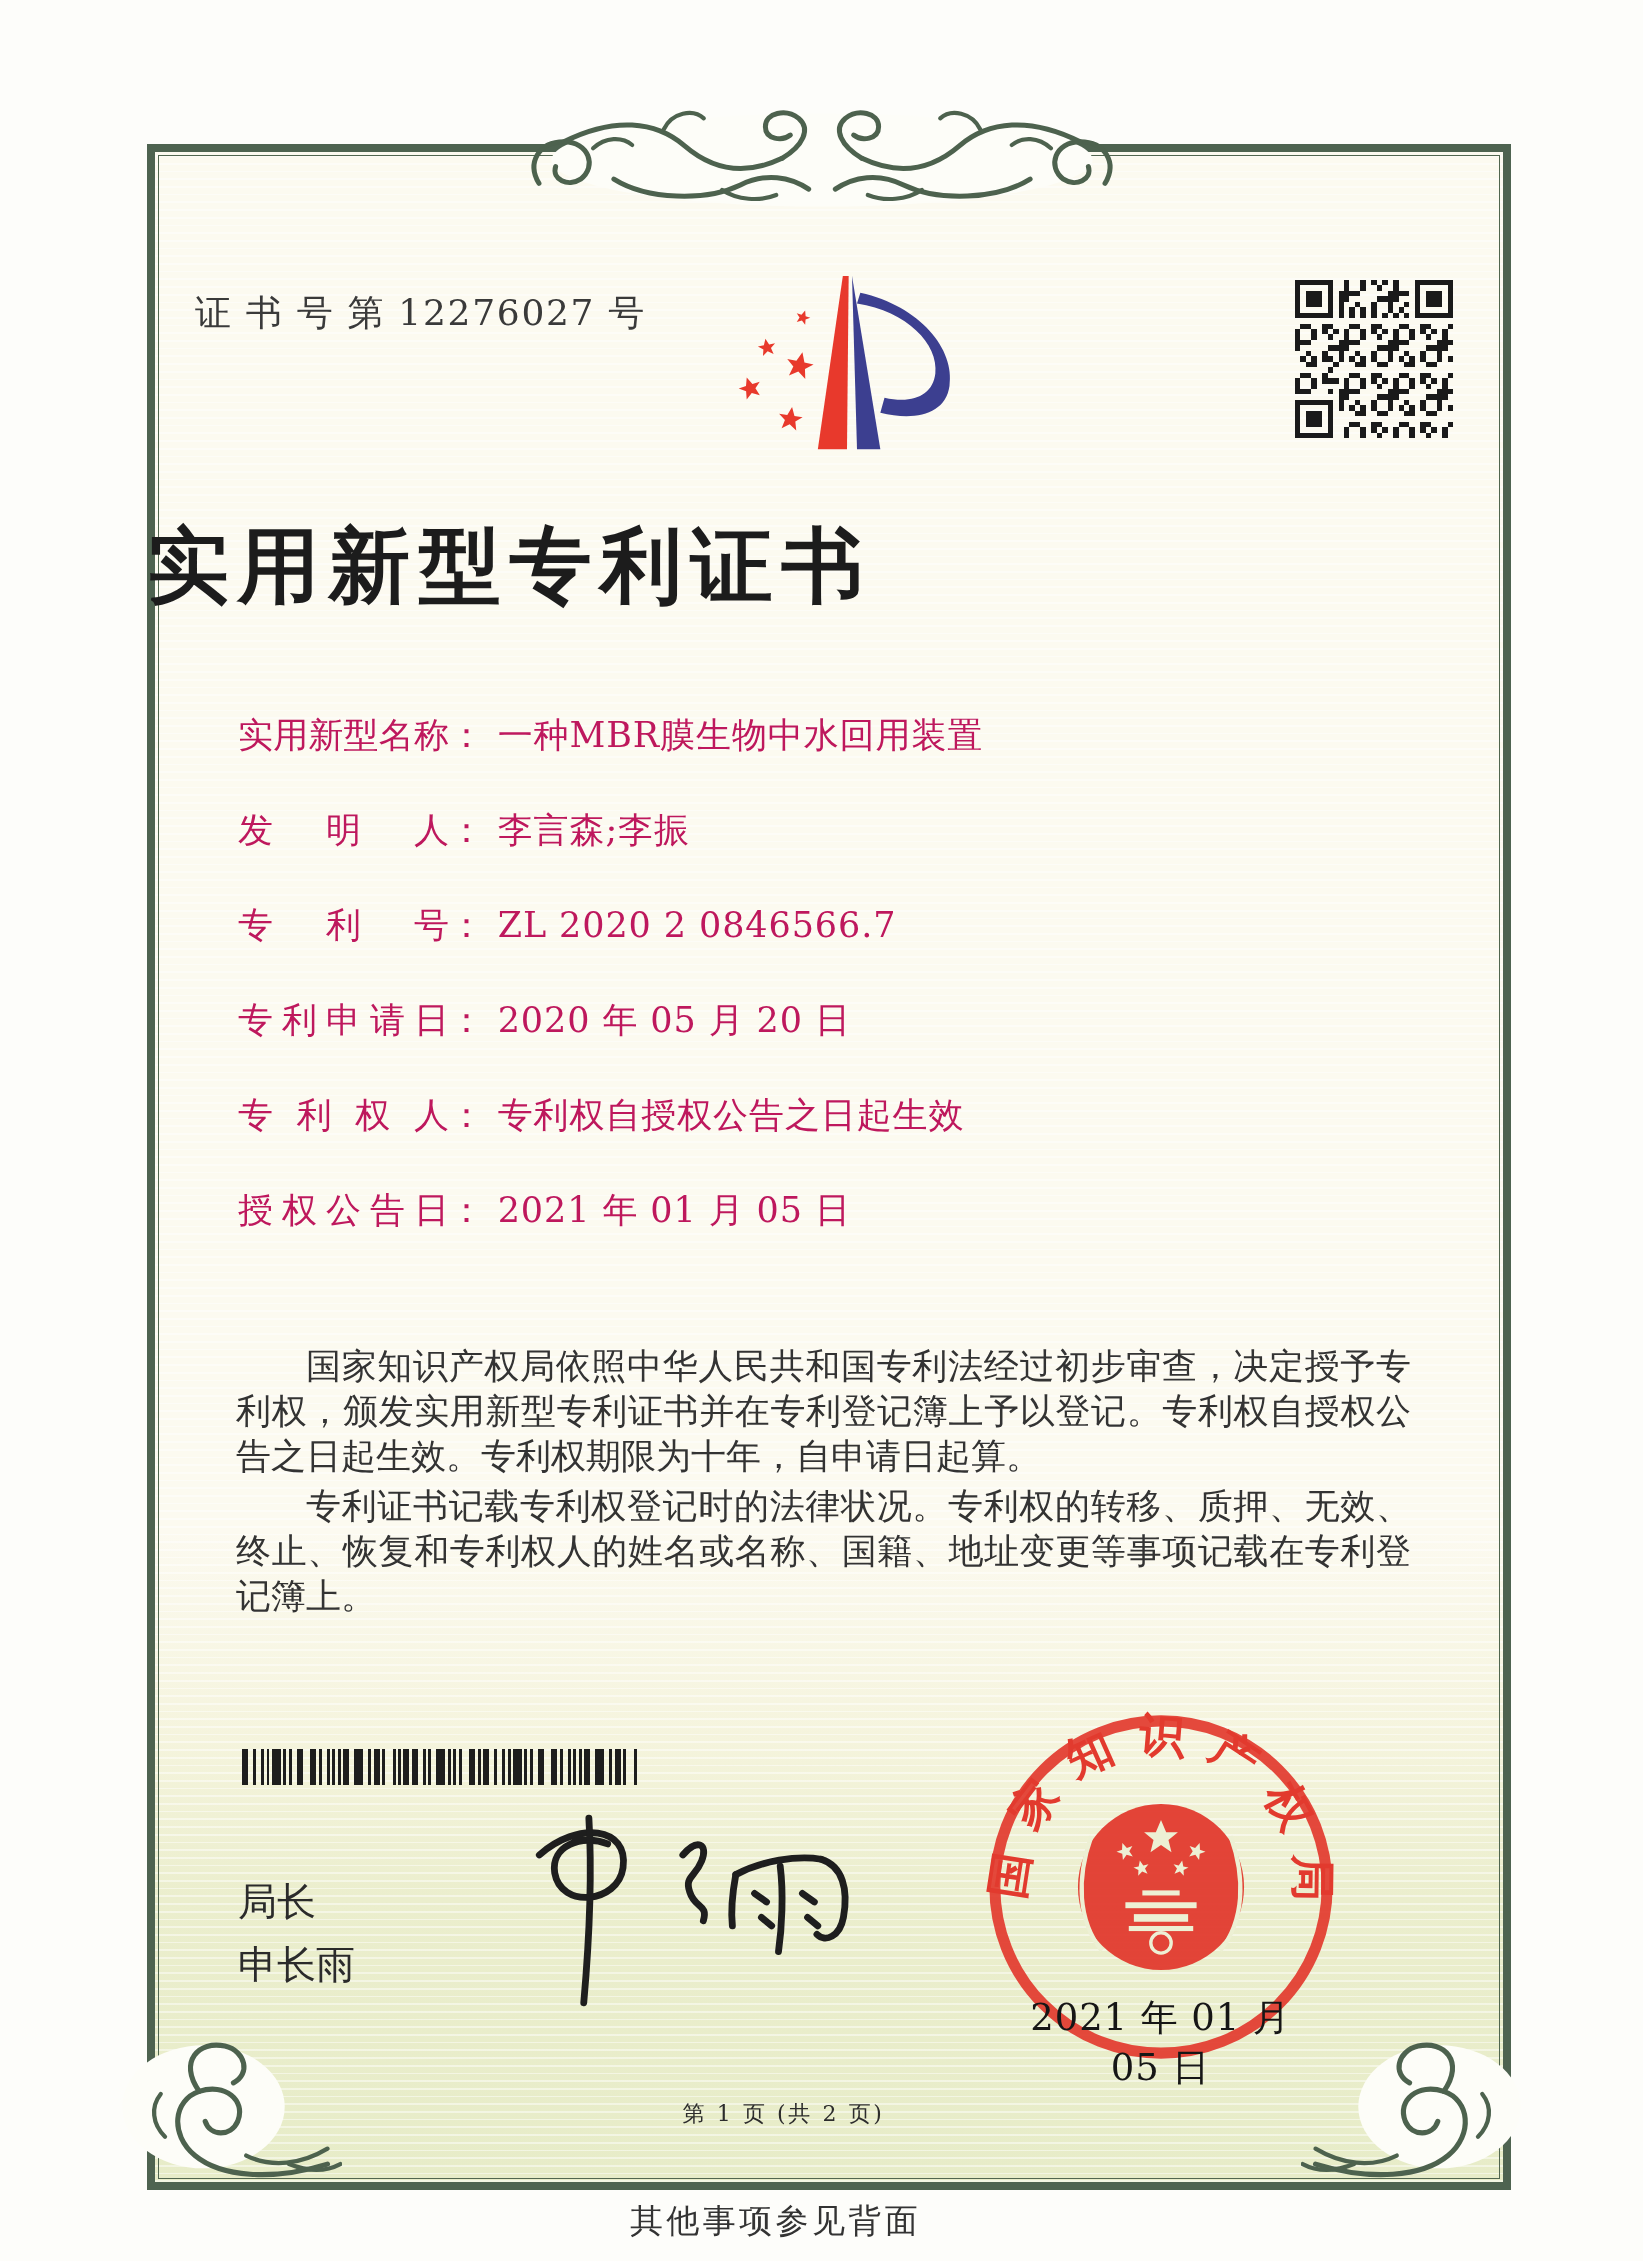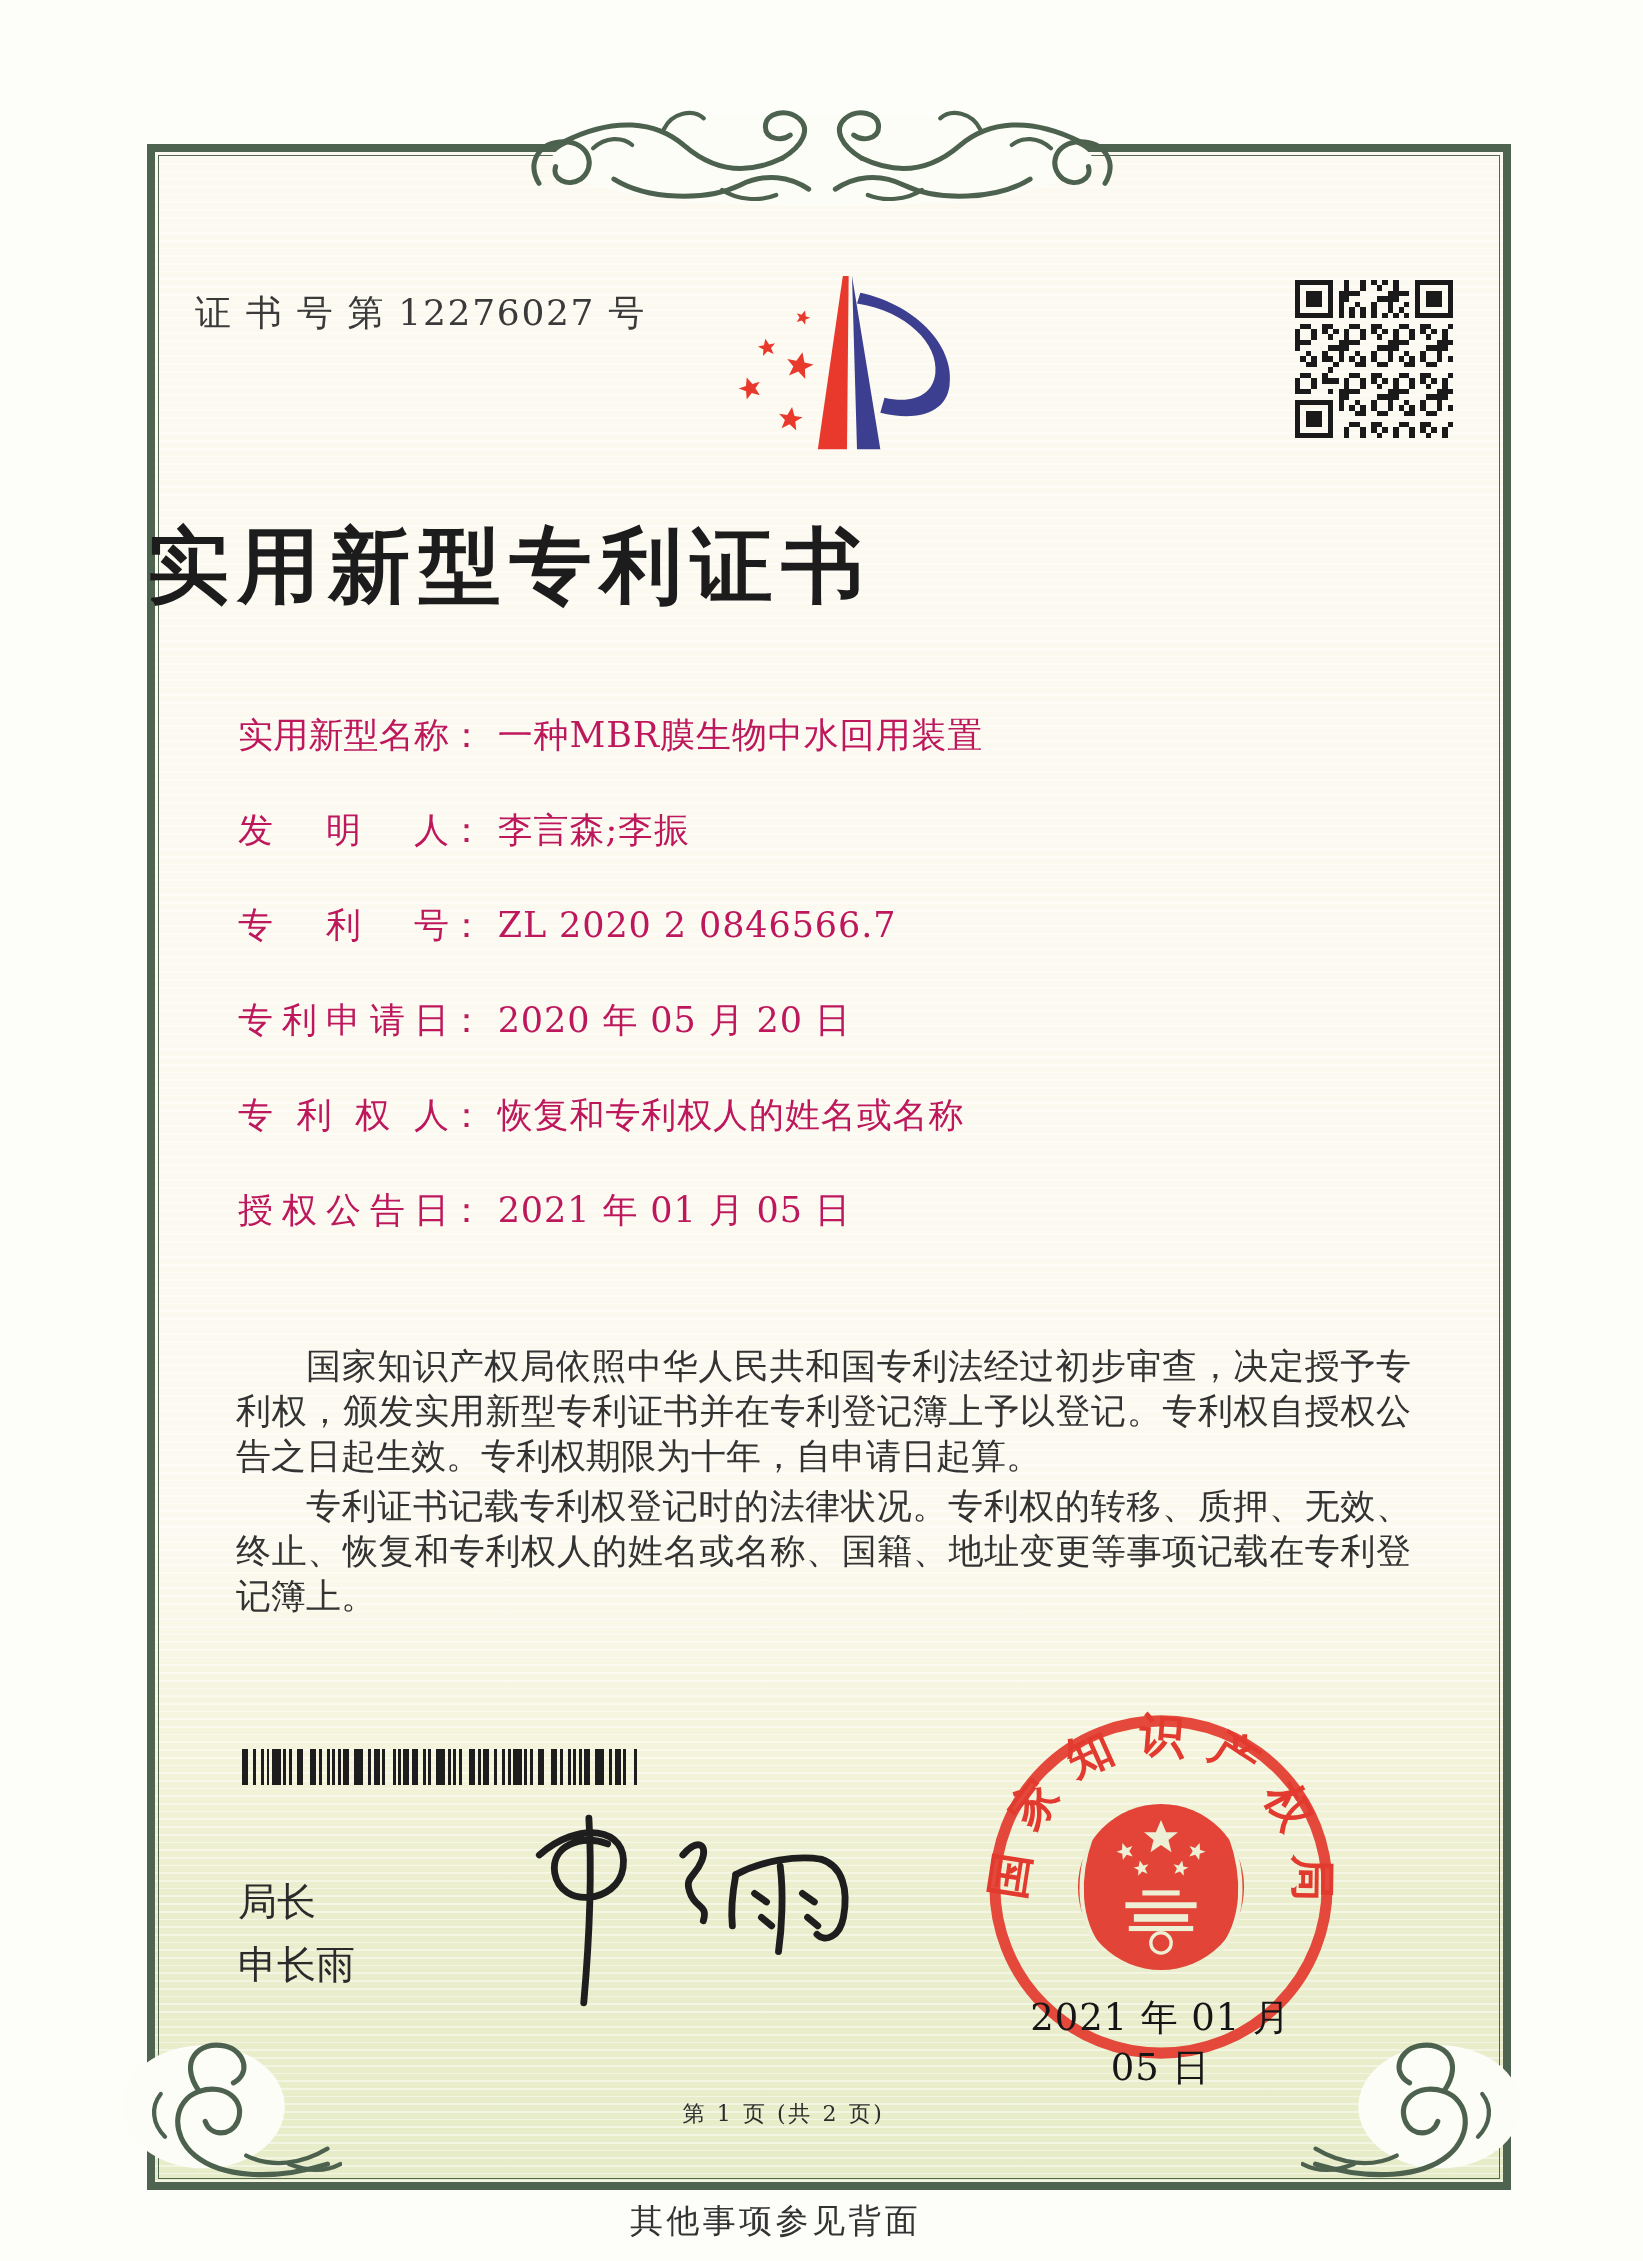--- a/index.html
+++ b/index.html
@@ -481,7 +481,7 @@
       <span class="lbl">专利申请日</span><span class="colon">：</span><span class="val">2020 年 05 月 20 日</span>
     </div>
     <div class="frow">
-      <span class="lbl">专利权人</span><span class="colon">：</span><span class="val">恢复和专利权人的姓名或名称</span>
+      <span class="lbl">专利权人</span><span class="colon">：</span><span class="val">专利权自授权公告之日起生效</span>
     </div>
     <div class="frow">
       <span class="lbl">授权公告日</span><span class="colon">：</span><span class="val">2021 年 01 月 05 日</span>

